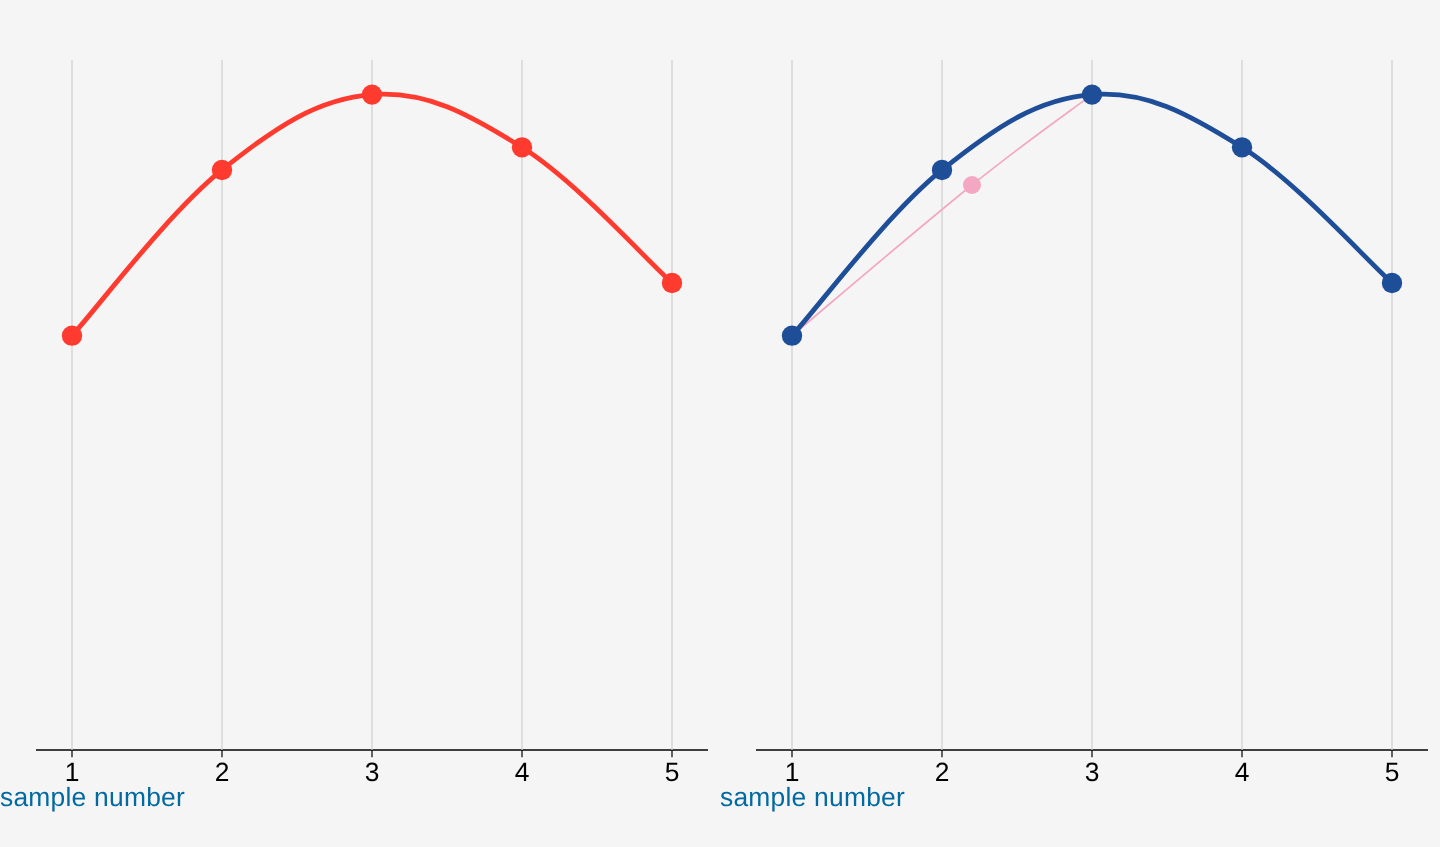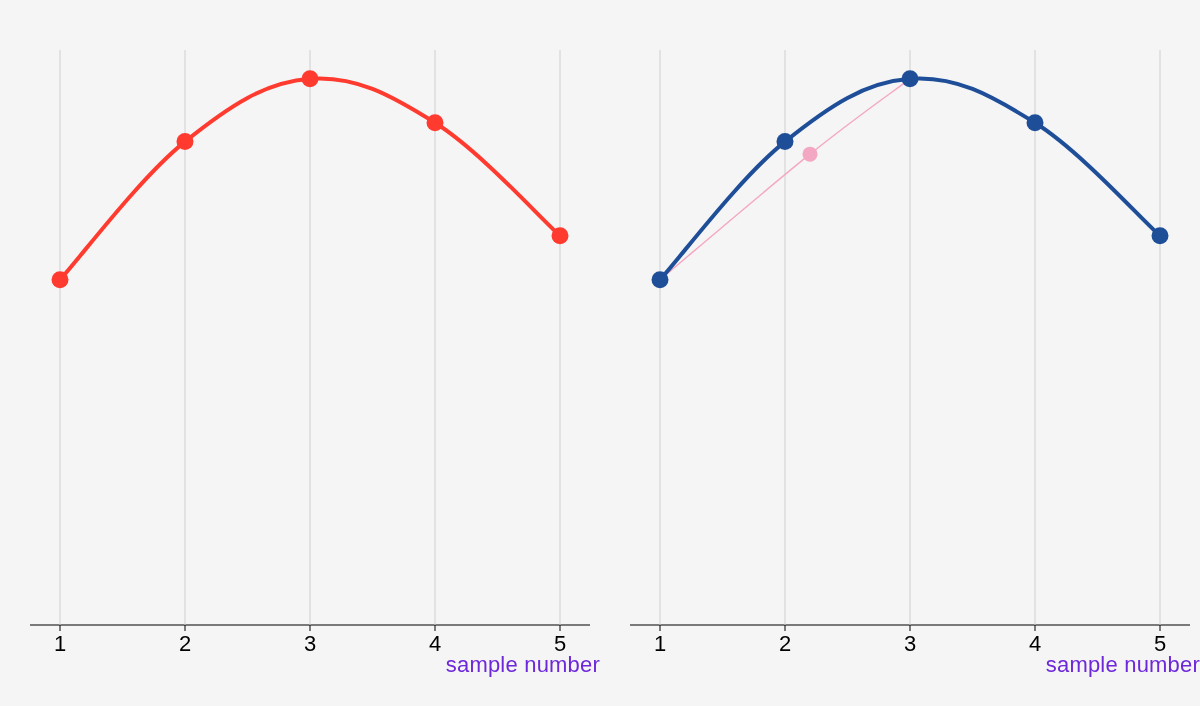--- a/index.html
+++ b/index.html
@@ -28,12 +28,11 @@
     position: absolute;
     left: 0;
     right: 0;
-    text-align: right;
+    text-align: left;
     font-size: 22px;
-    color: #6d28d9;
+    color: #0369a1;
     bottom: 28px;
     letter-spacing: 0.2px;
-    padding-left: 28px;
   }
 </style>
 </head>

